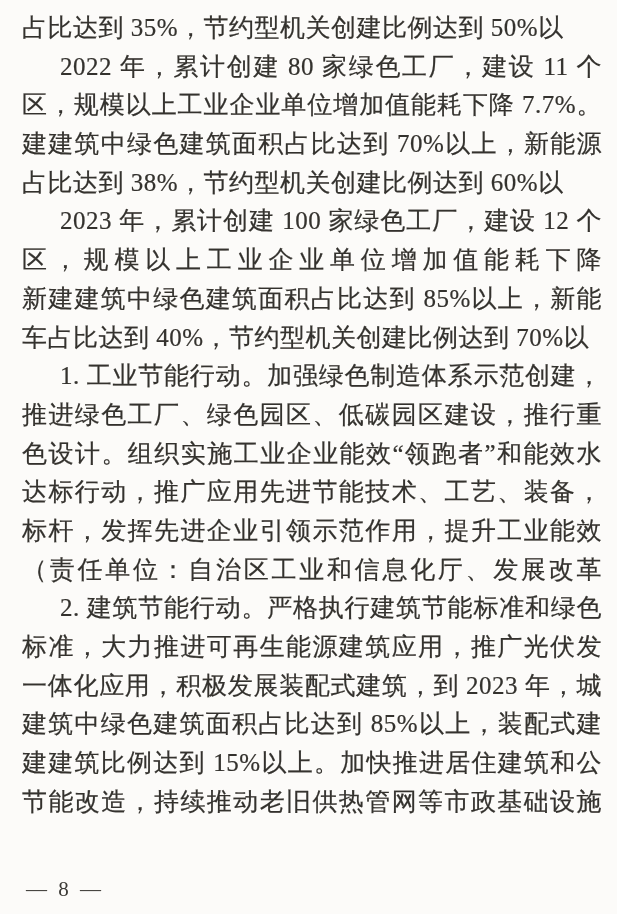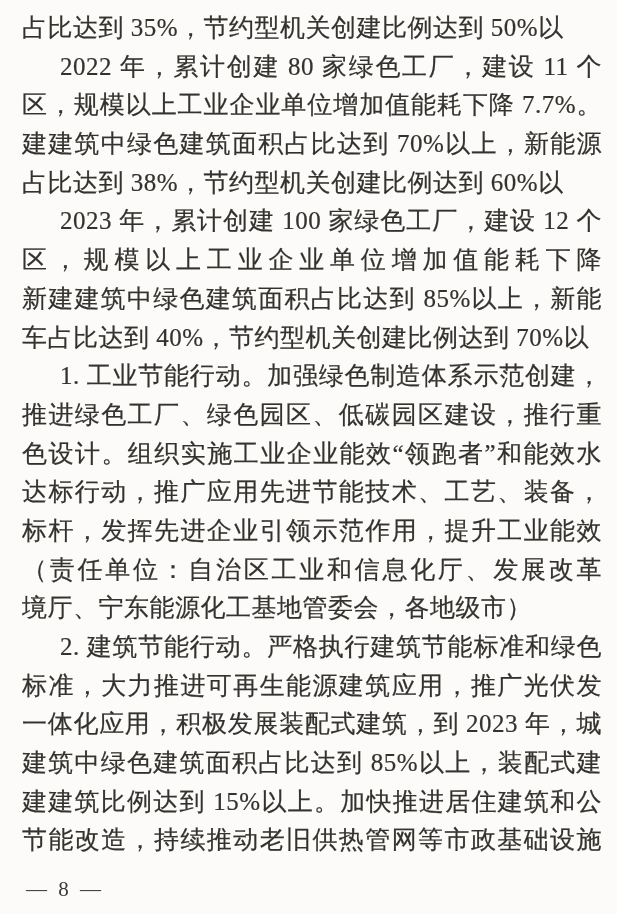--- a/index.html
+++ b/index.html
@@ -73,7 +73,6 @@
       <div class="line fill">达标行动，推广应用先进节能技术、工艺、装备，树立行业</div>
       <div class="line fill">标杆，发挥先进企业引领示范作用，提升工业能效水平。</div>
       <div class="line fill">（责任单位：自治区工业和信息化厅、发展改革委、生态环</div>
-      <div class="line">境厅、宁东能源化工基地管委会，各地级市）</div>
       <div class="line indent fill">2. 建筑节能行动。严格执行建筑节能标准和绿色建筑</div>
       <div class="line fill">标准，大力推进可再生能源建筑应用，推广光伏发电与建筑</div>
       <div class="line fill">一体化应用，积极发展装配式建筑，到 2023 年，城镇新建</div>

